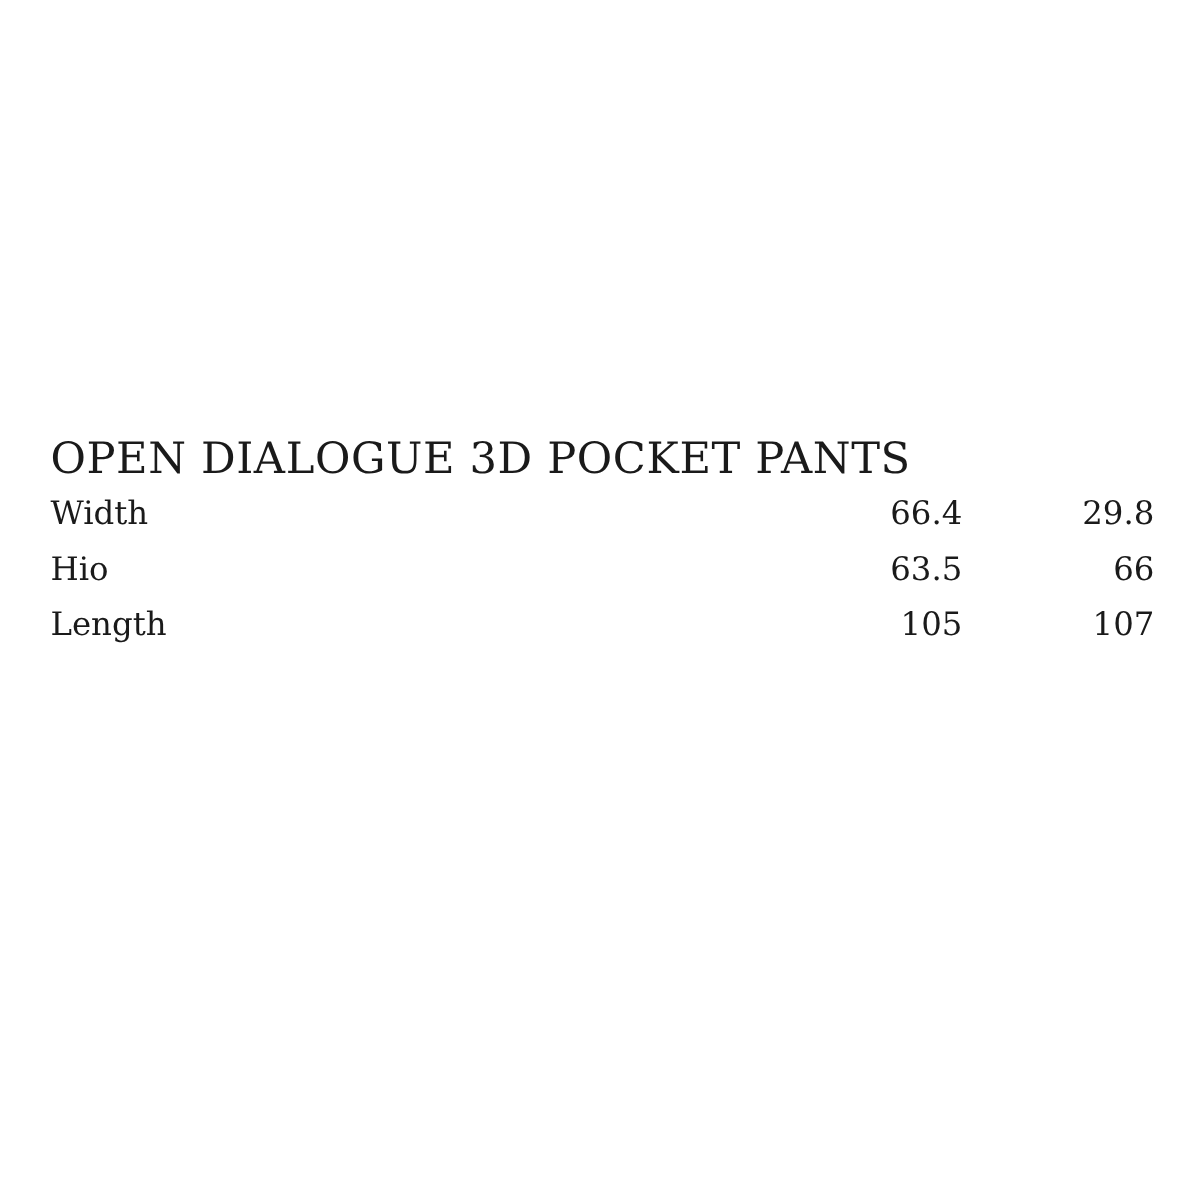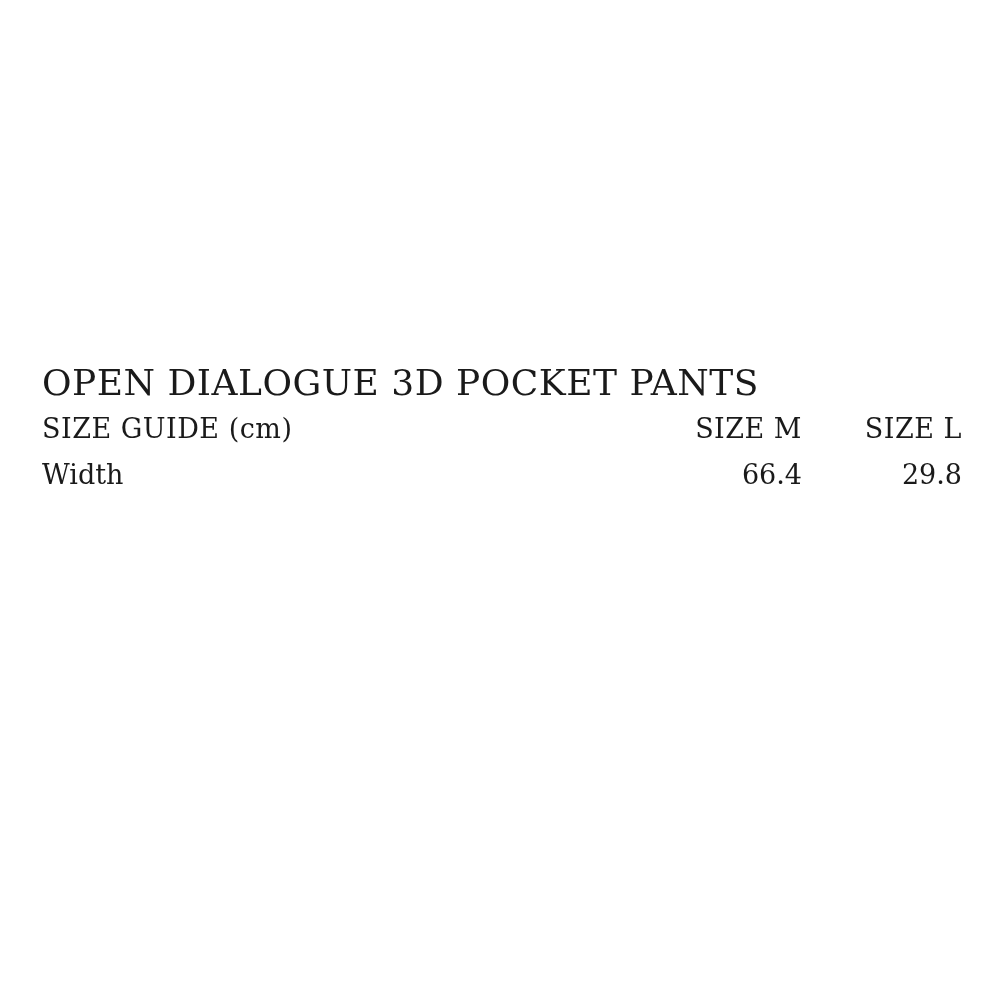--- a/index.html
+++ b/index.html
@@ -64,11 +64,6 @@
 
   <table class="guide">
     <tbody>
-      <tr class="head-row">
-        <td class="label">SIZE GUIDE (cm)</td>
-        <td class="col-m">SIZE M</td>
-        <td class="col-l">SIZE L</td>
-      </tr>
       <tr>
         <td class="label">Width</td>
         <td class="col-m">66.4</td>

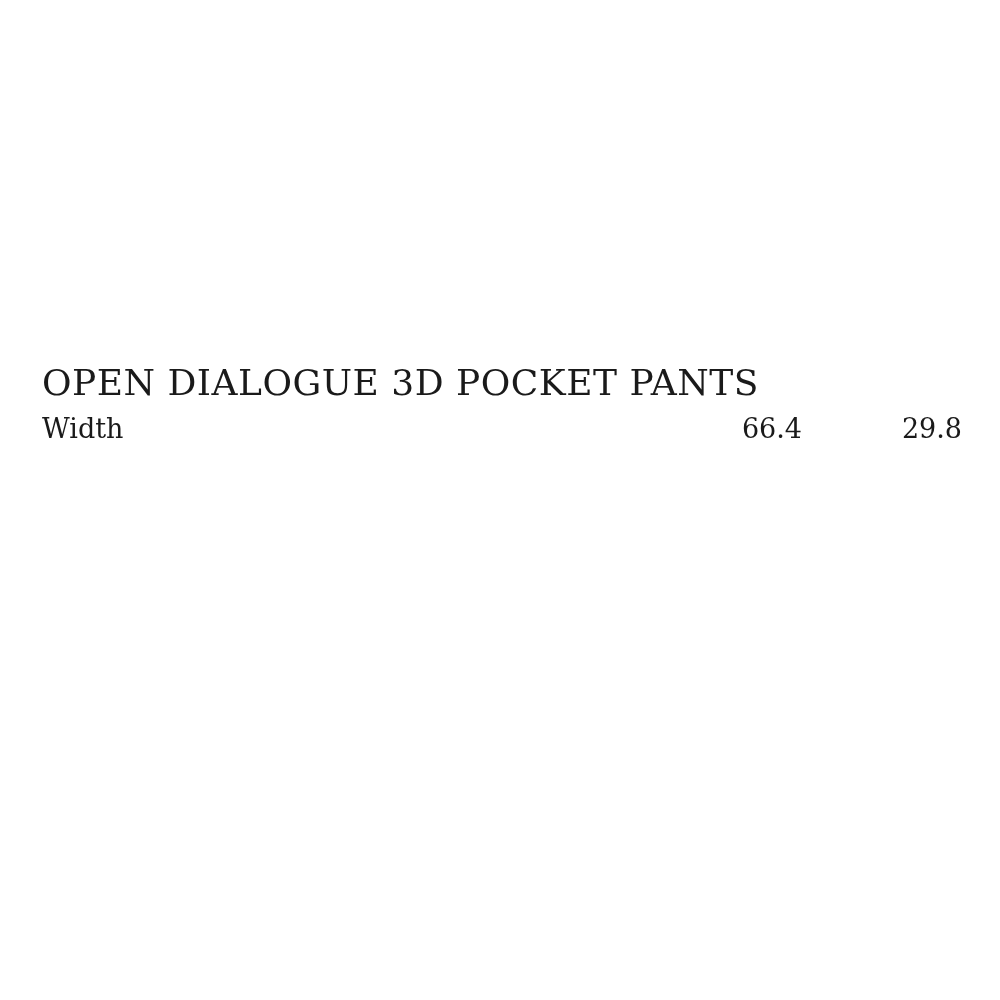--- a/index.html
+++ b/index.html
@@ -69,6 +69,11 @@
         <td class="col-m">66.4</td>
         <td class="col-l">29.8</td>
       </tr>
+      <tr>
+        <td class="label">Hio</td>
+        <td class="col-m">63.5</td>
+        <td class="col-l">66</td>
+      </tr>
     </tbody>
   </table>
 

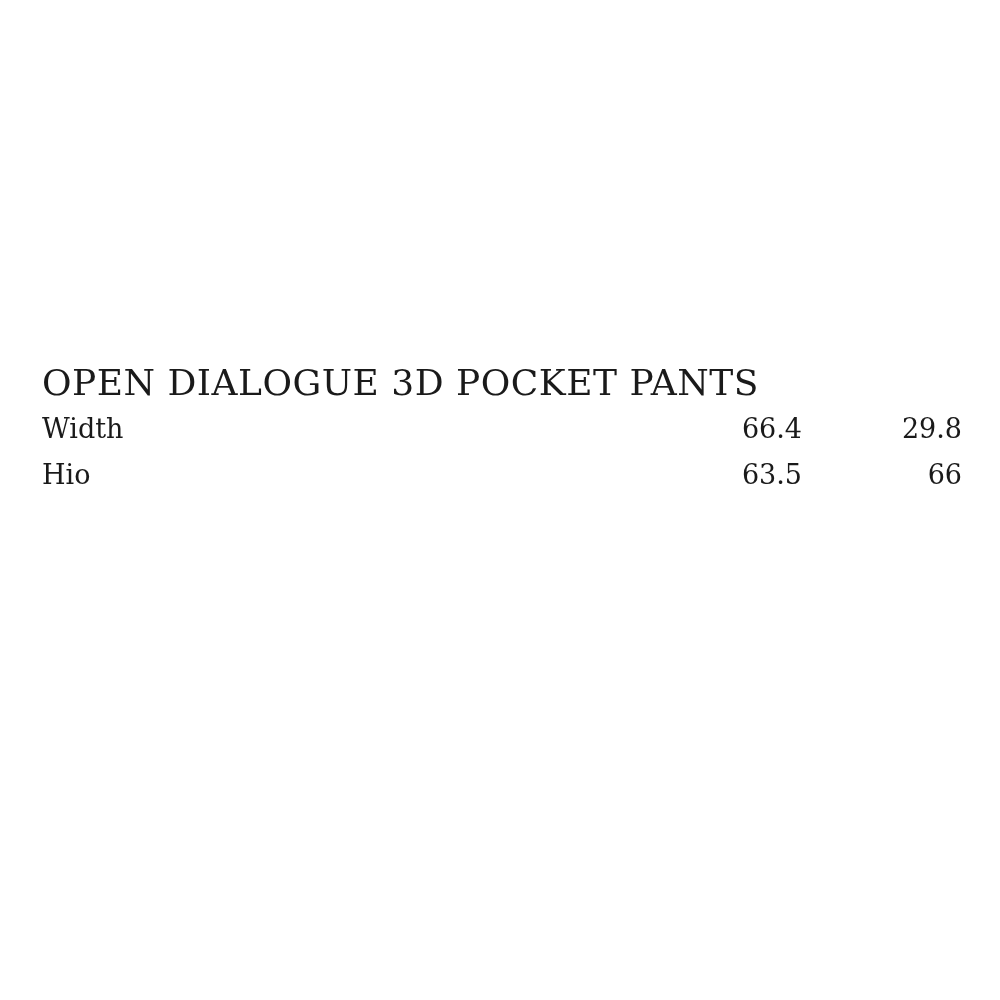--- a/index.html
+++ b/index.html
@@ -74,6 +74,11 @@
         <td class="col-m">63.5</td>
         <td class="col-l">66</td>
       </tr>
+      <tr>
+        <td class="label">Length</td>
+        <td class="col-m">105</td>
+        <td class="col-l">107</td>
+      </tr>
     </tbody>
   </table>
 

